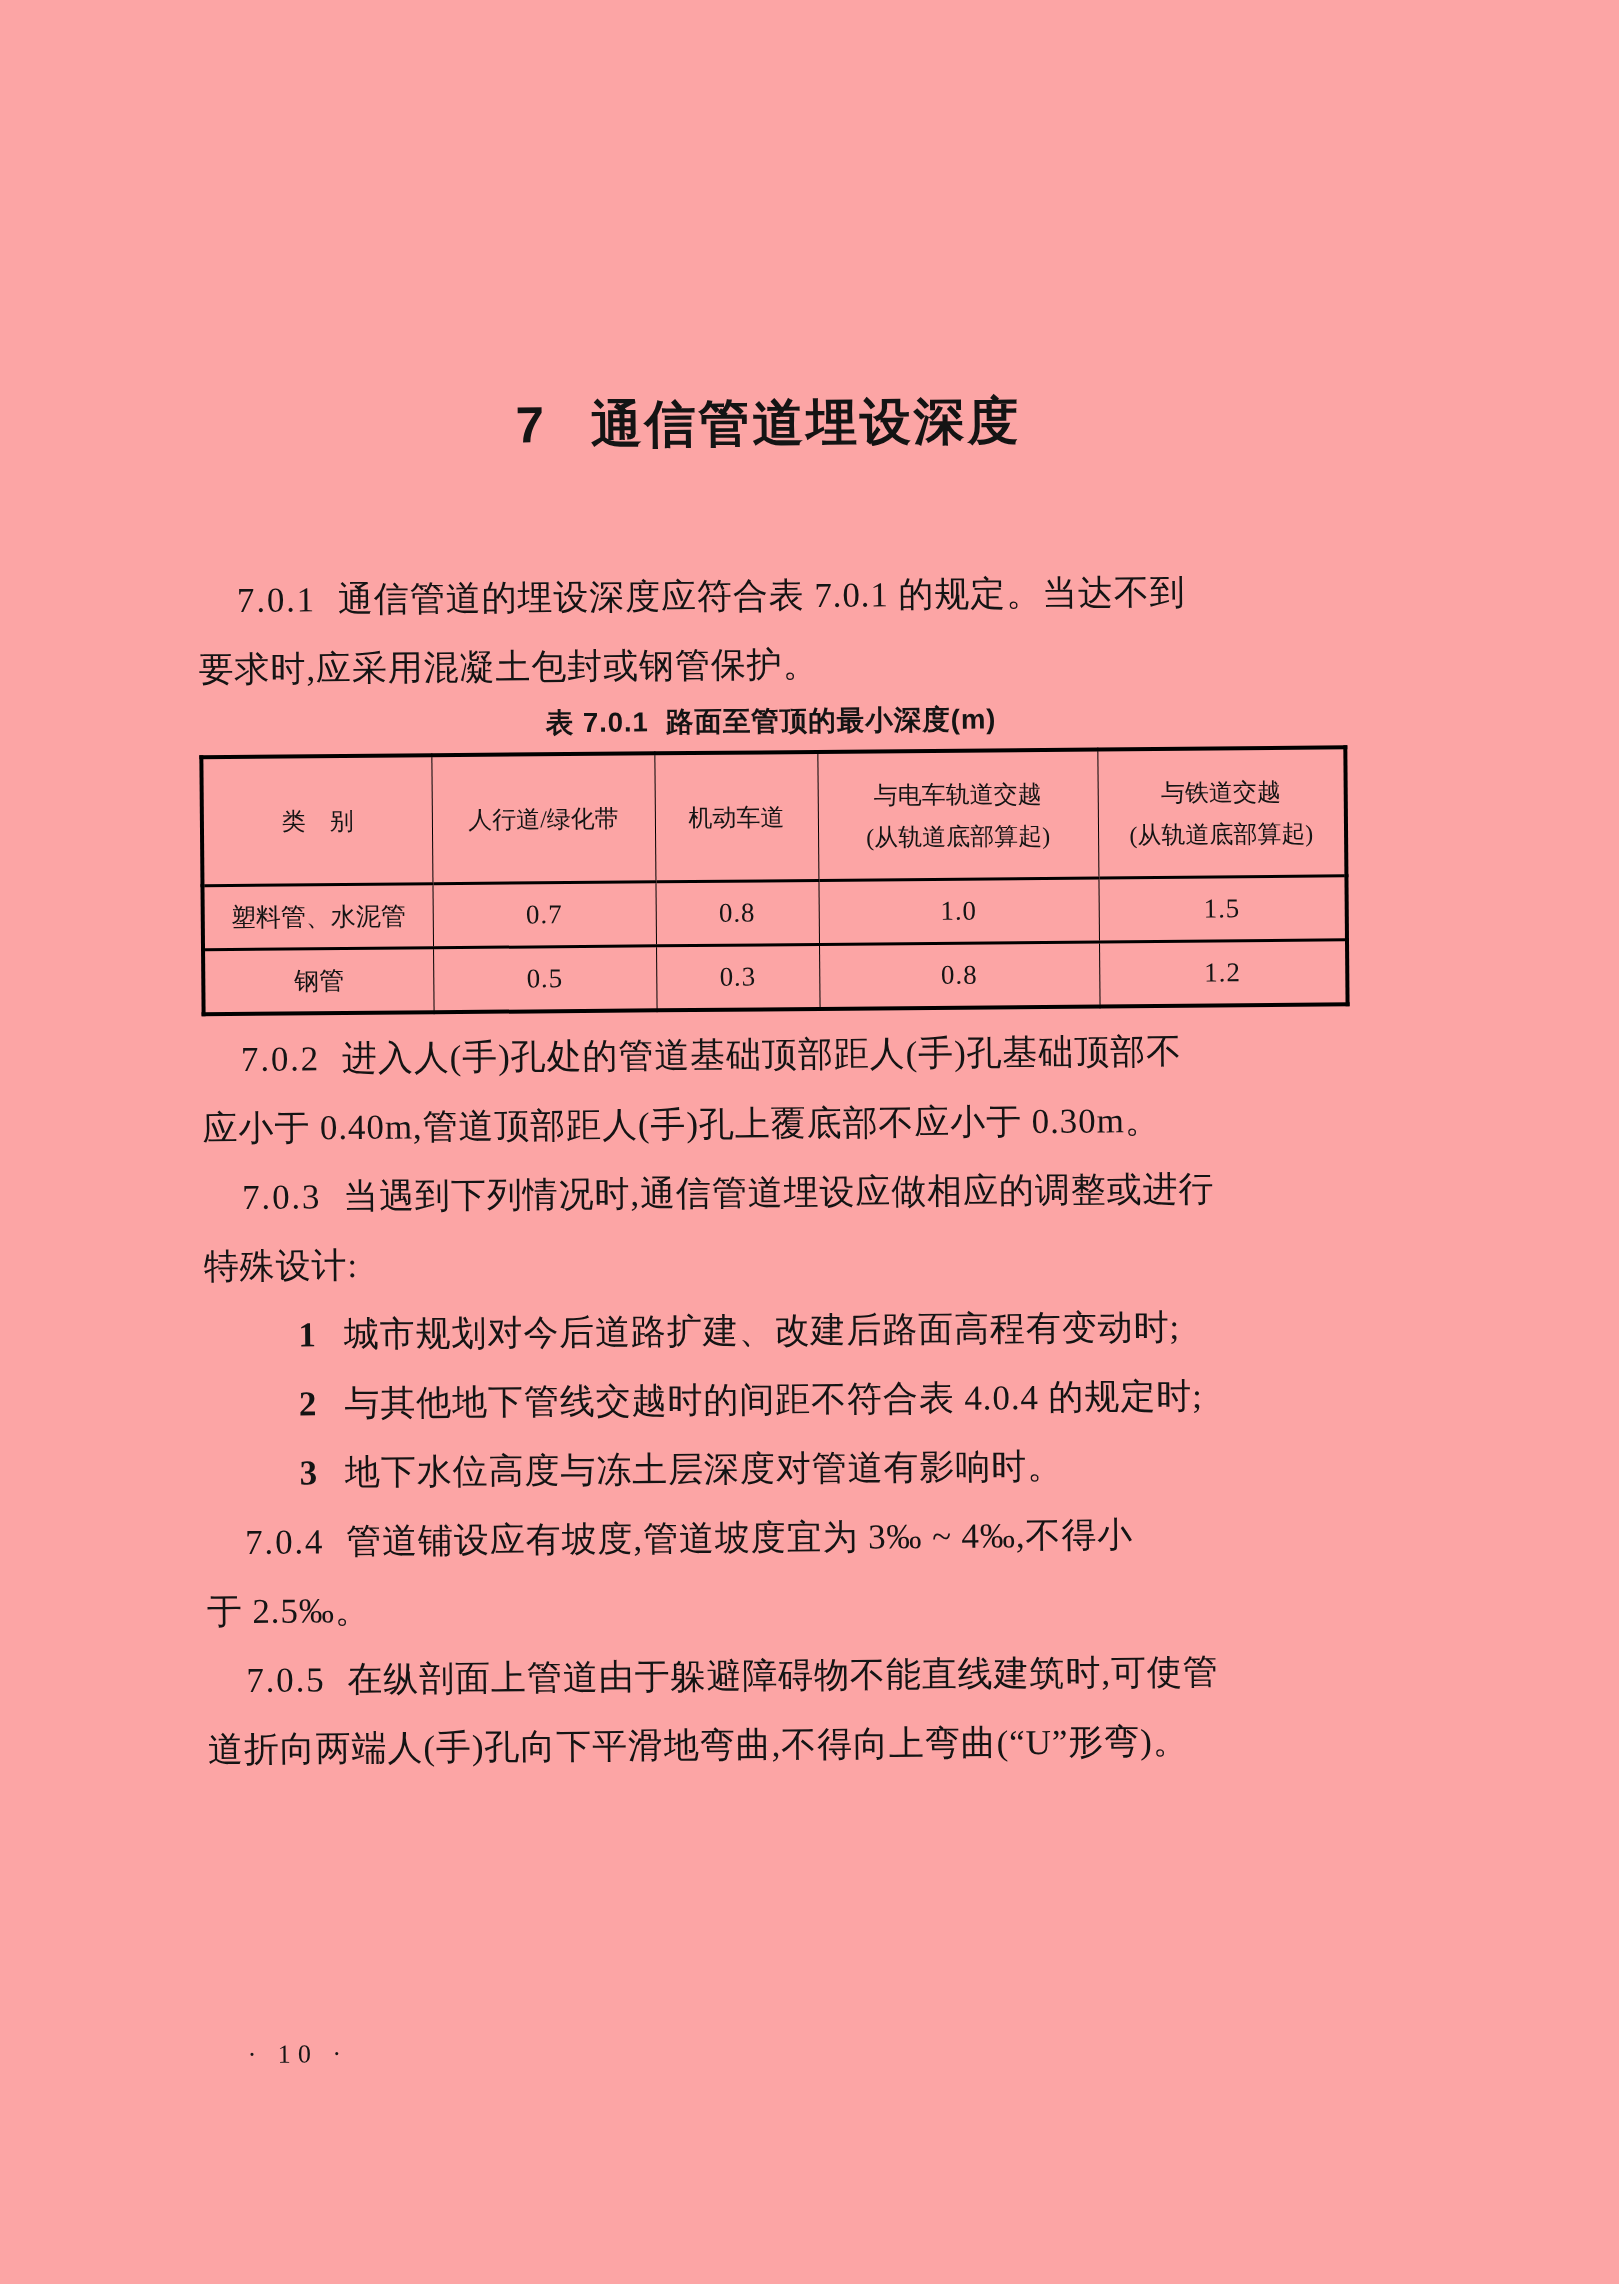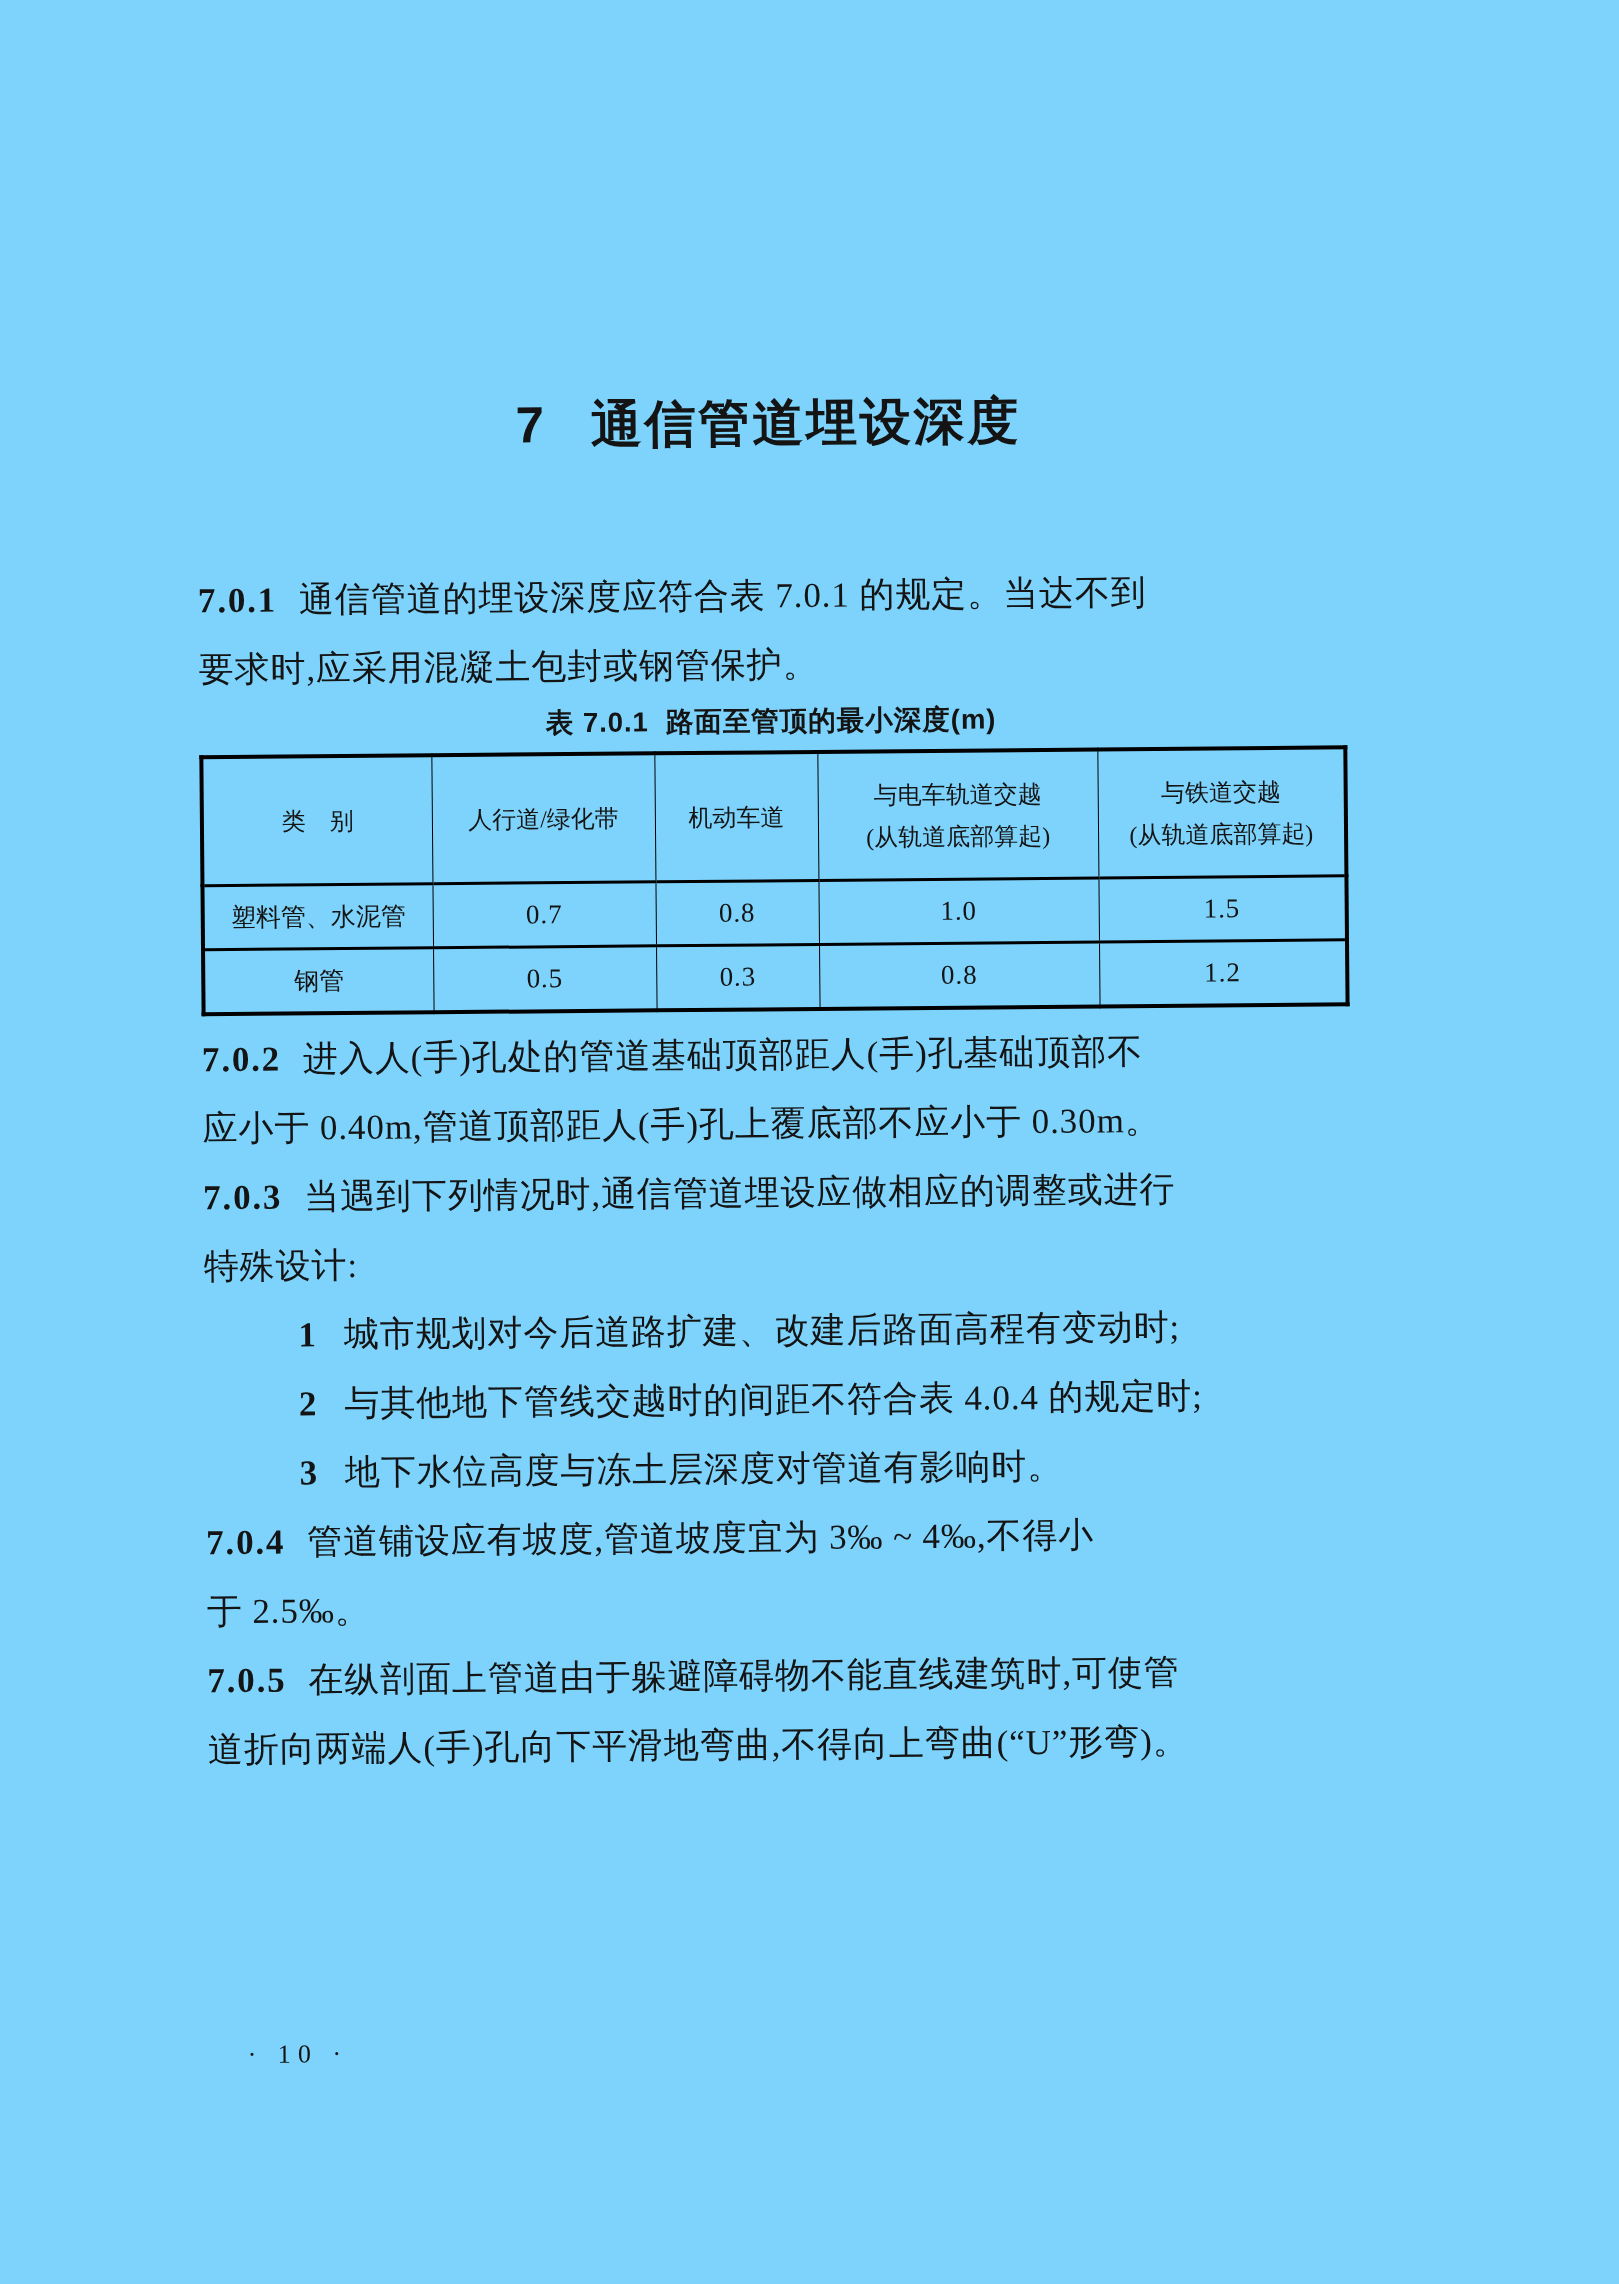--- a/index.html
+++ b/index.html
@@ -6,7 +6,7 @@
   .page{
     position:relative;
     width:1619px;height:2284px;
-    background:#7dd3fc;
+    background:#fca5a5;
     color:#141414;
     font-family:"Liberation Serif", serif;
     overflow:hidden;

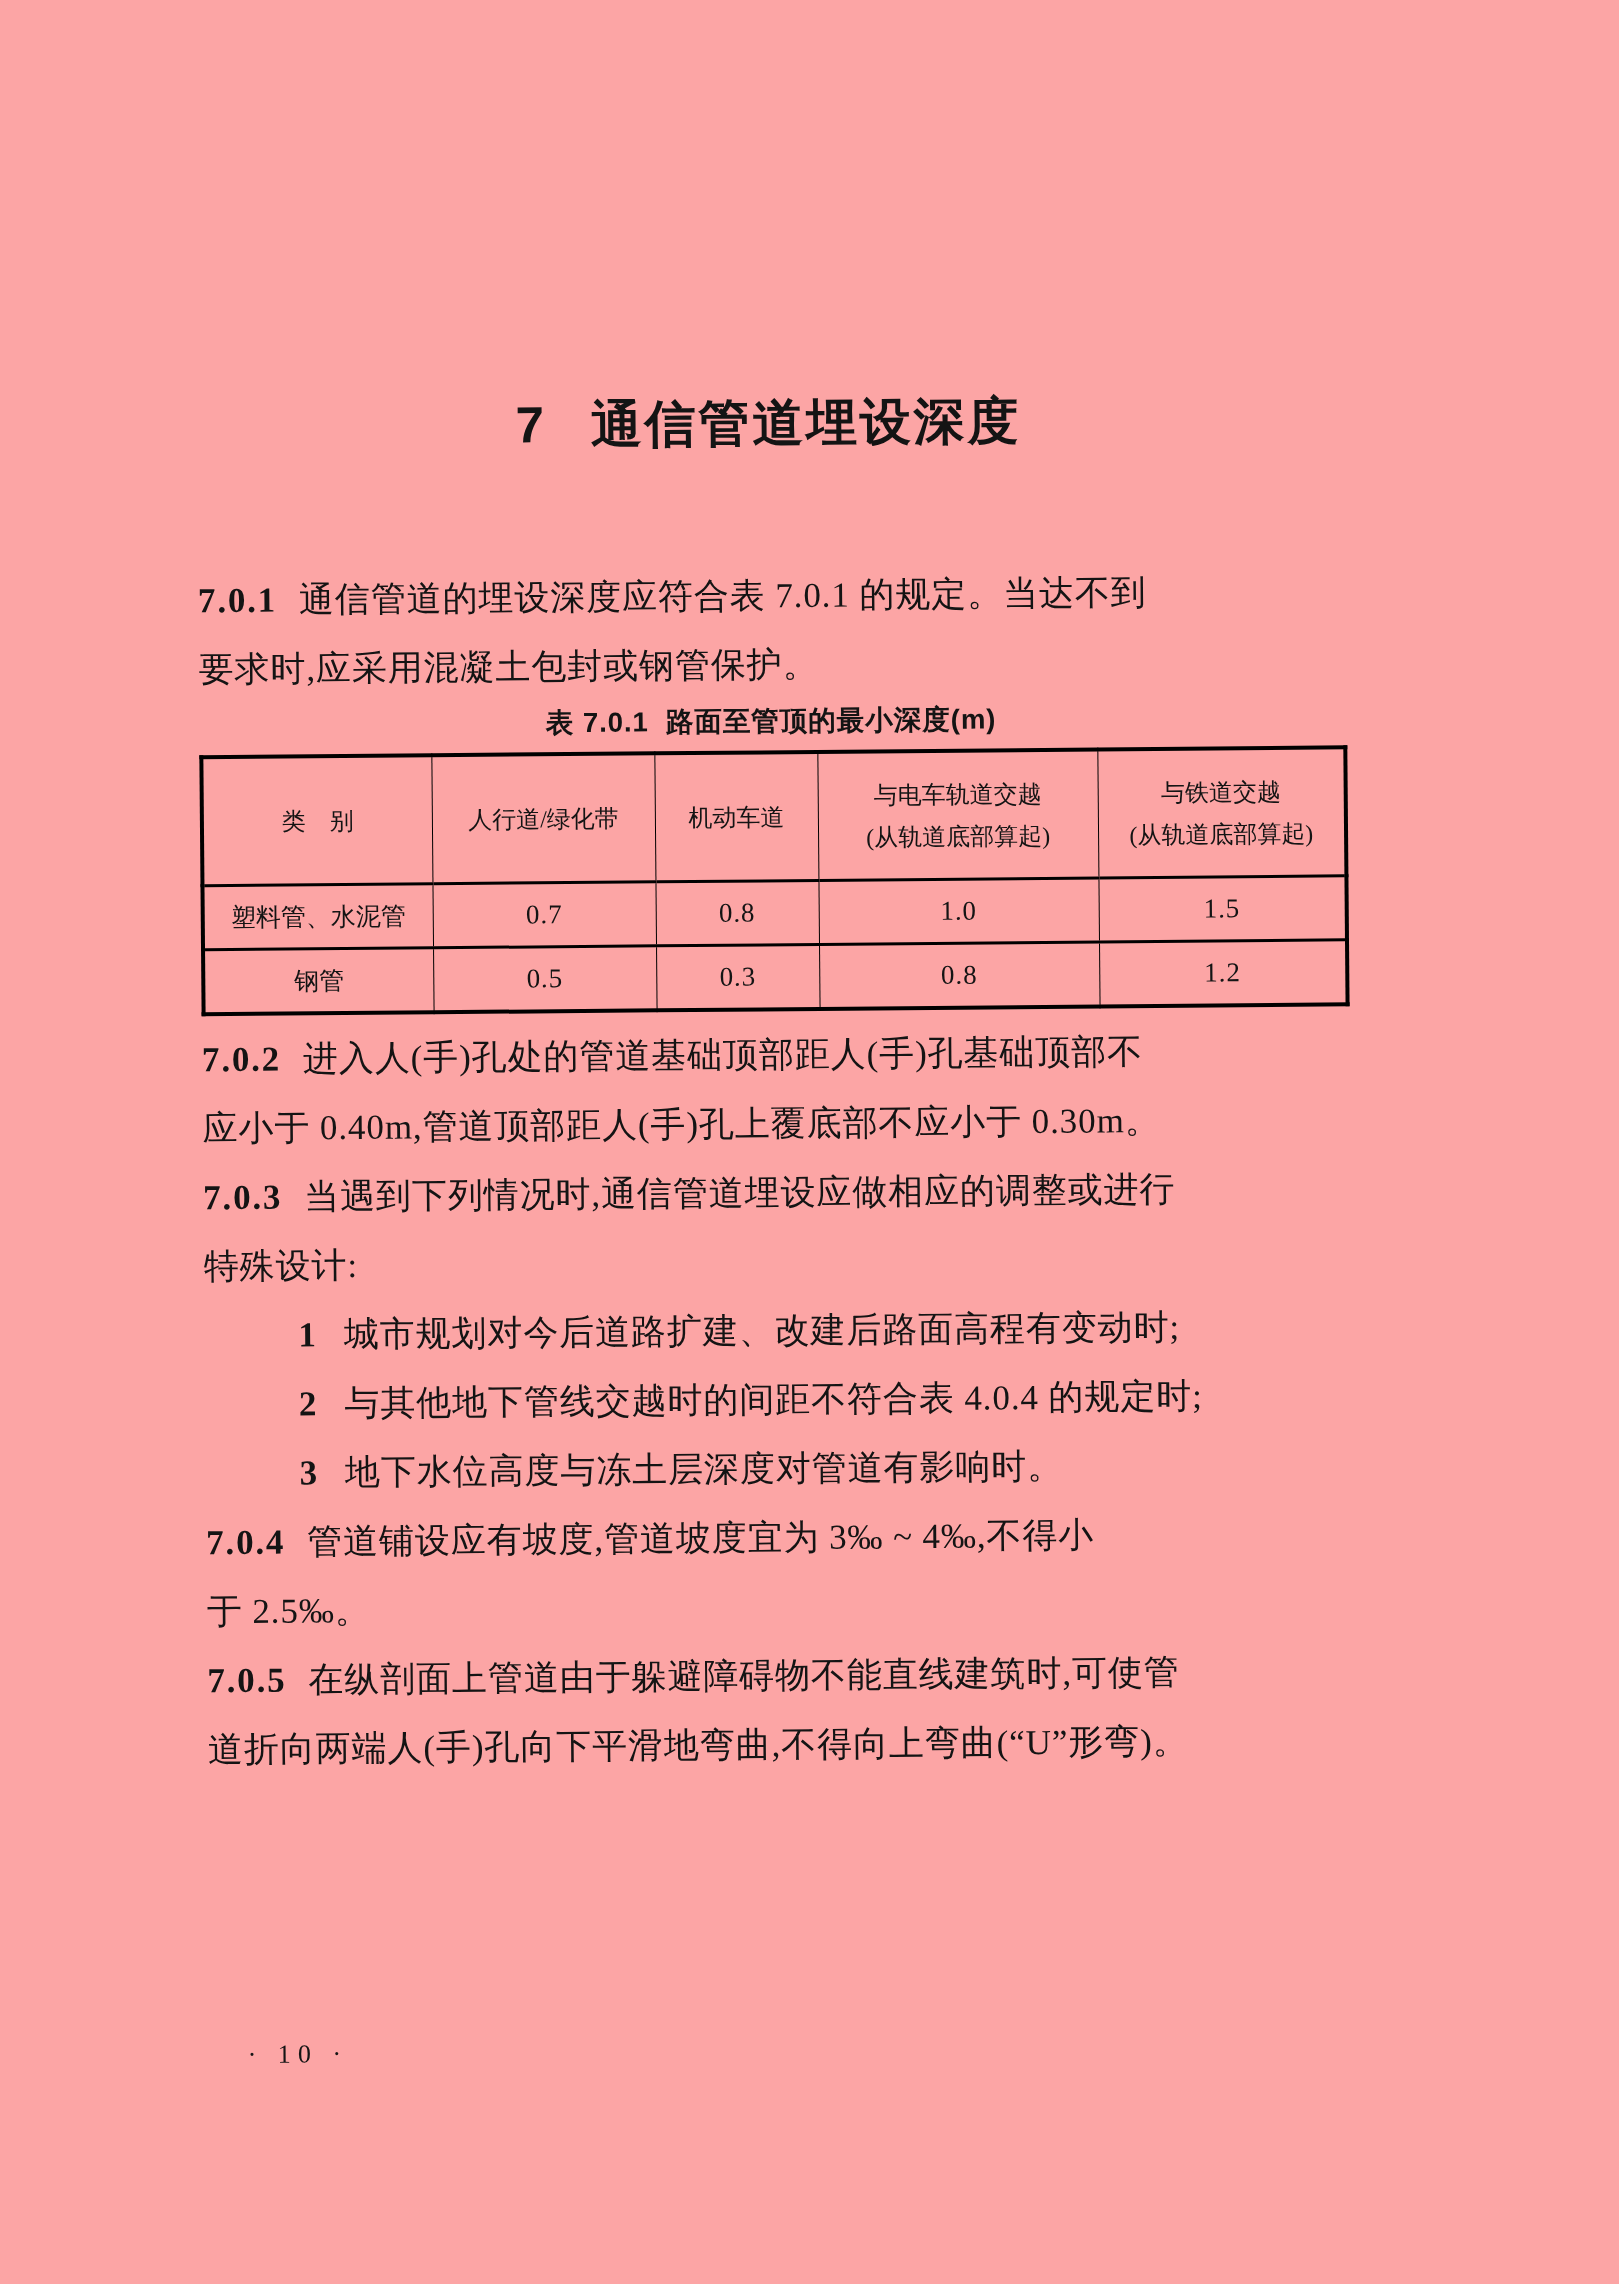--- a/index.html
+++ b/index.html
@@ -38,9 +38,10 @@
     letter-spacing:0.9px;
   }
   .clause-num{
-    font-weight:bold;
+    font-weight:normal;
     letter-spacing:1.8px;
     margin-right:22px;
+    margin-left:39px;
   }
   .item{padding-left:94px;}
   .item-num{

